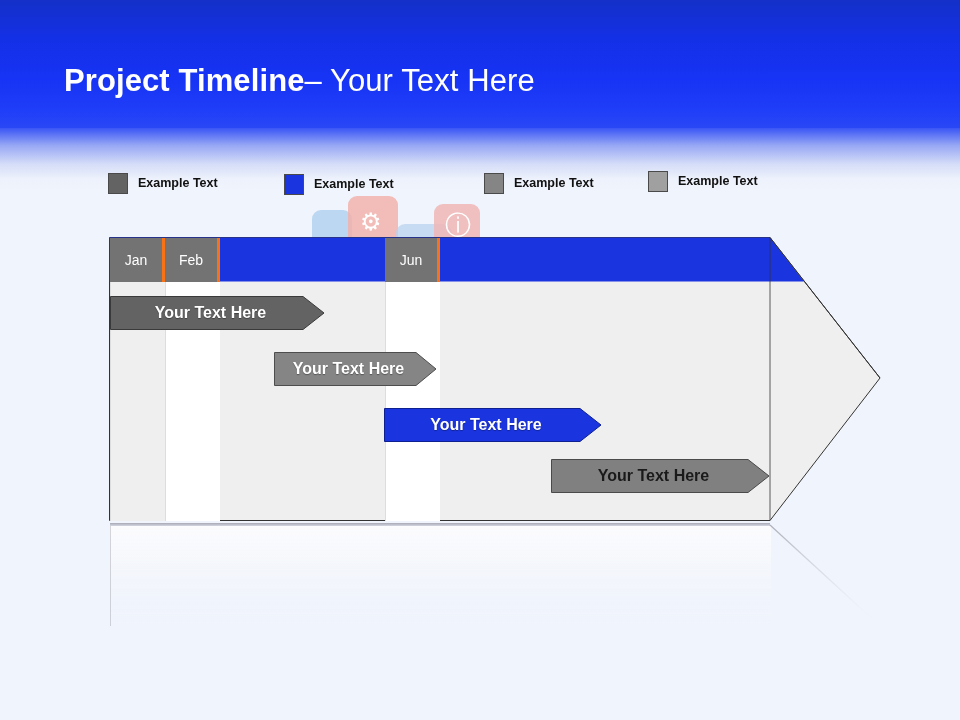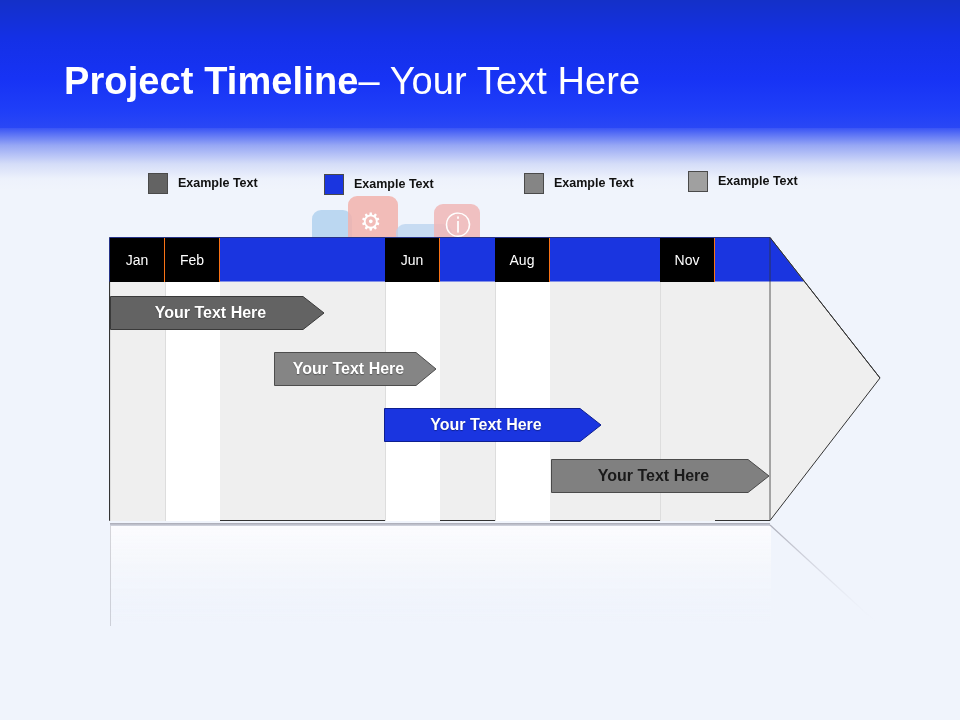--- a/index.html
+++ b/index.html
@@ -46,7 +46,7 @@
   .page-title {
     position: absolute;
     left: 64px; top: 59px;
-    font-size: 38px;
+    font-size: 31px;
     line-height: 44px;
     color: #ffffff;
     white-space: nowrap;

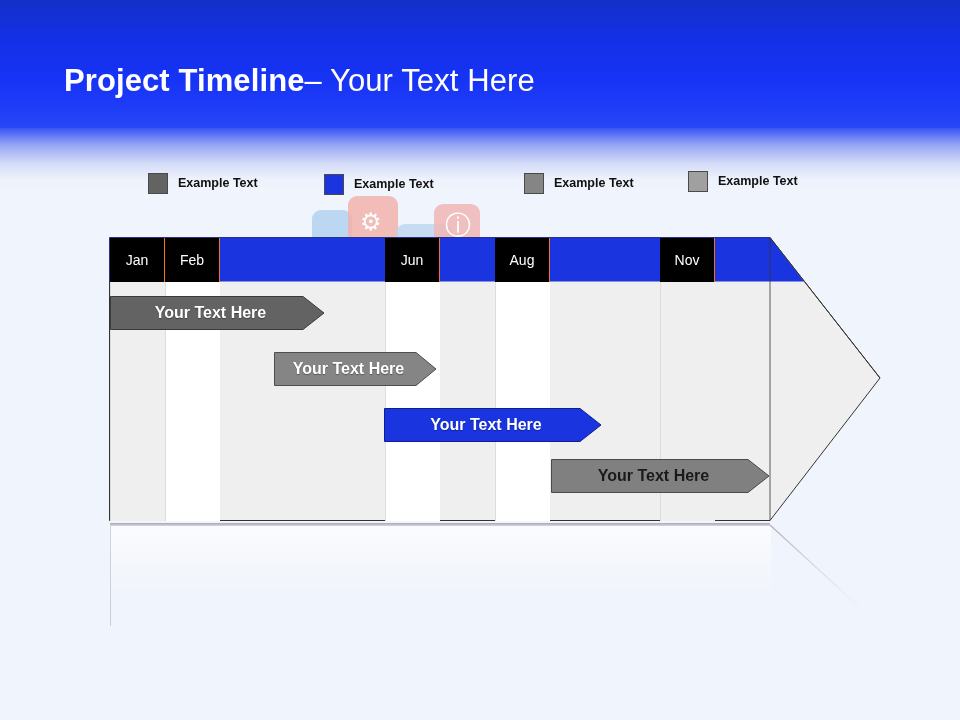--- a/index.html
+++ b/index.html
@@ -104,7 +104,7 @@
   .legend {
     position: absolute;
     left: 108px; top: 168px;
-    width: 720px; height: 28px; margin-left: 40px;
+    width: 720px; height: 28px;
   }
   .legend-item {
     position: absolute;

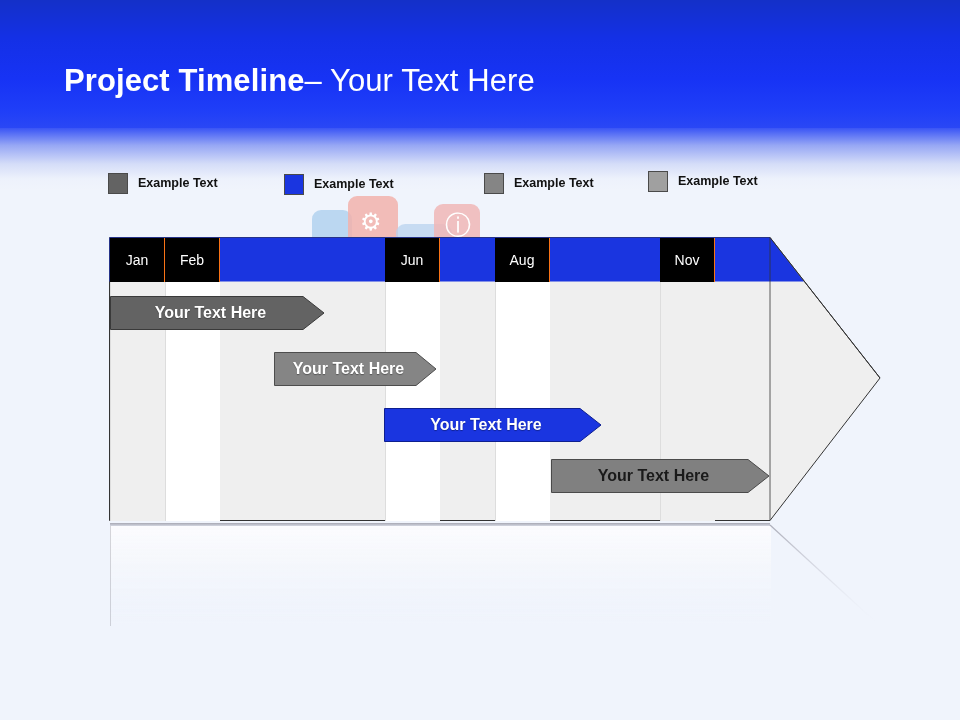--- a/index.html
+++ b/index.html
@@ -169,8 +169,8 @@
     position: absolute;
     left: 0; top: 0;
     width: 55px; height: 44px;
-    background: #000000;
-    border-right: 1px solid #f97316;
+    background: #737373;
+    border-right: 3px solid #f97316;
     box-sizing: border-box;
     color: #ffffff;
     font-size: 14px;

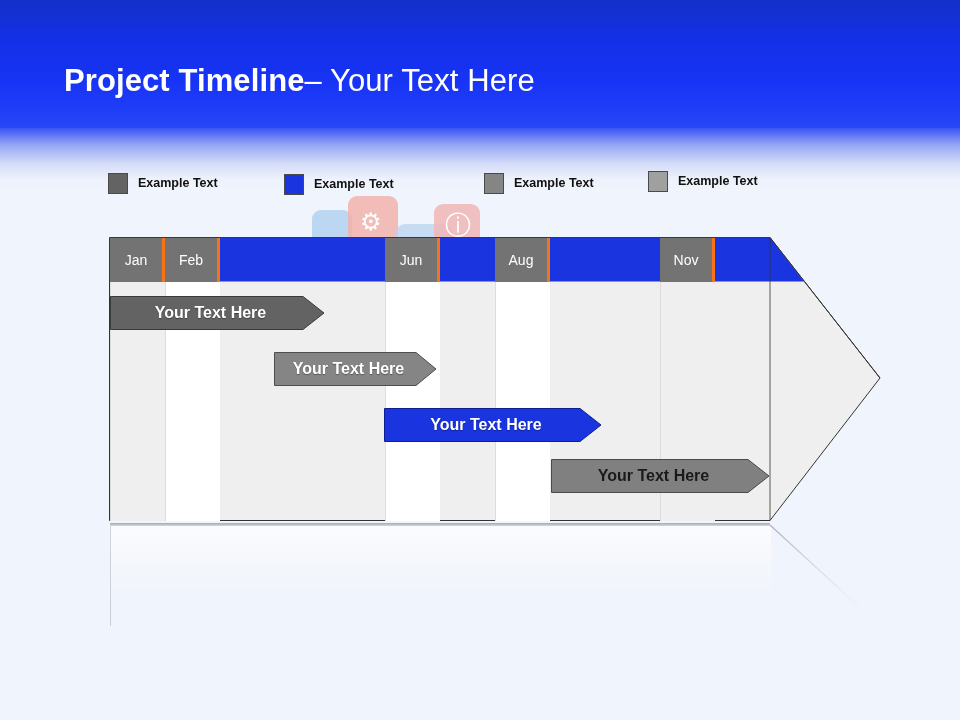--- a/index.html
+++ b/index.html
@@ -302,10 +302,6 @@
         <div class="col-fill"></div>
         <div class="col-head">Jun</div>
       </div>
-      <div class="col even" style="left:385px">
-        <div class="col-fill"></div>
-        <div class="col-head">Aug</div>
-      </div>
       <div class="col odd" style="left:550px">
         <div class="col-fill"></div>
         <div class="col-head">Nov</div>

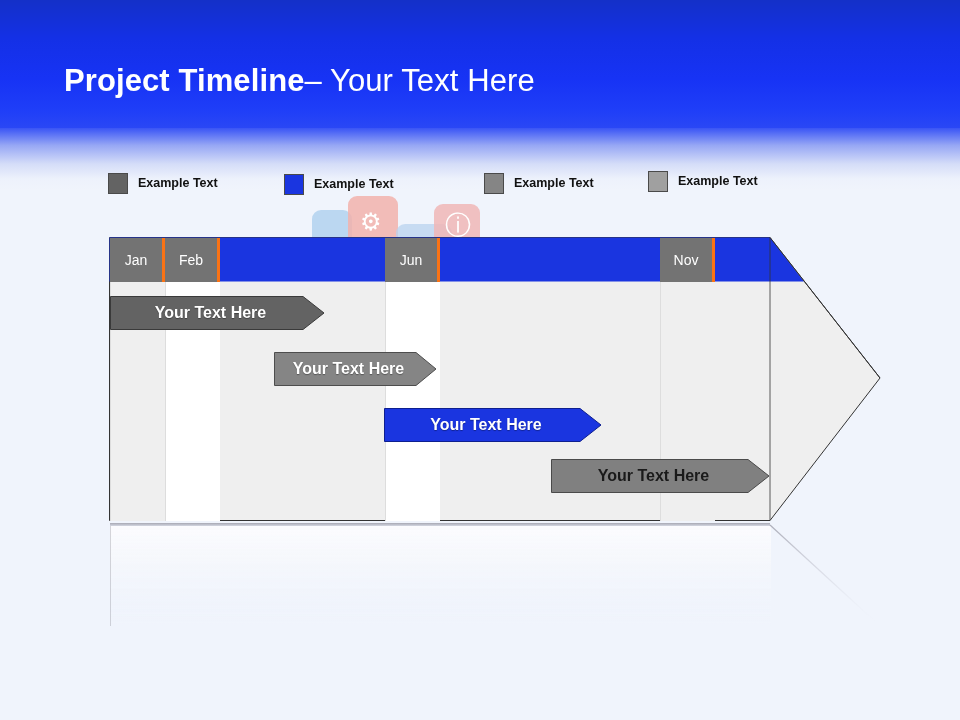--- a/index.html
+++ b/index.html
@@ -302,10 +302,6 @@
         <div class="col-fill"></div>
         <div class="col-head">Jun</div>
       </div>
-      <div class="col odd" style="left:550px">
-        <div class="col-fill"></div>
-        <div class="col-head">Nov</div>
-      </div>
     </div>
 
     <div class="bar light-text" style="left:1px; top:59px; width:215px;">

